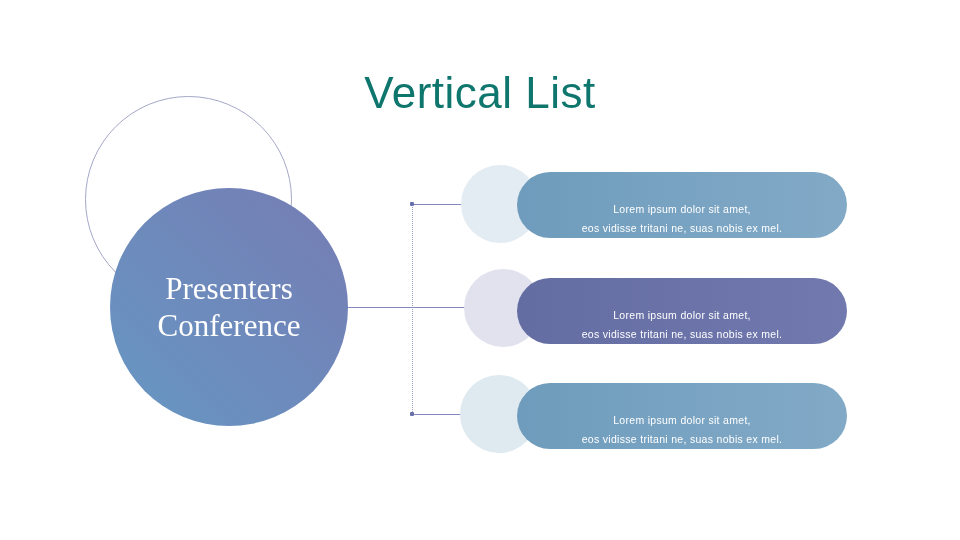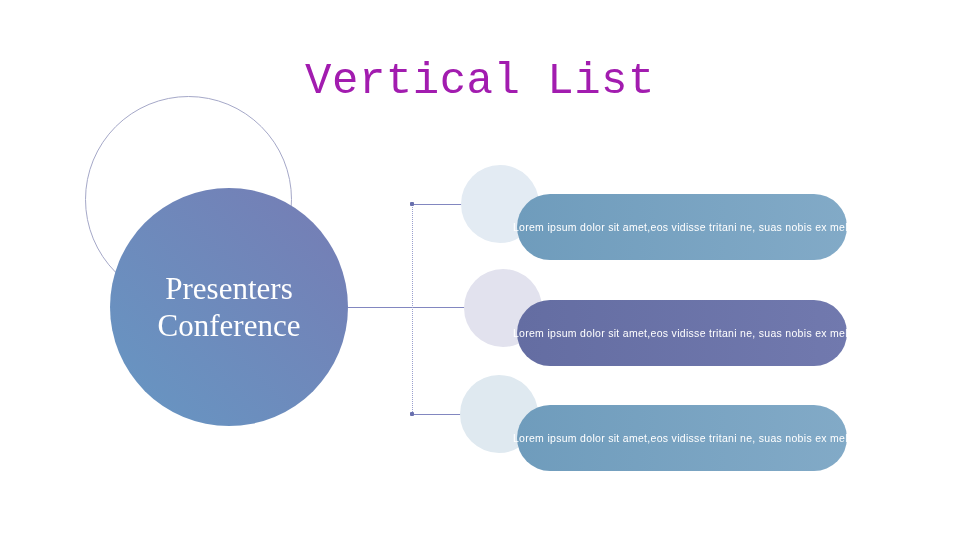--- a/index.html
+++ b/index.html
@@ -22,14 +22,14 @@
   
   .title {
     position: absolute;
-    top: 56px;
+    top: 68px;
     left: 0;
     width: 100%;
     text-align: center;
-    font-family: Liberation Mono, monospace;
+    font-family: Liberation Sans, sans-serif;
     font-size: 44px;
     line-height: 50px;
-    color: #a21caf;
+    color: #0f766e;
     letter-spacing: 0.5px;
   }
   

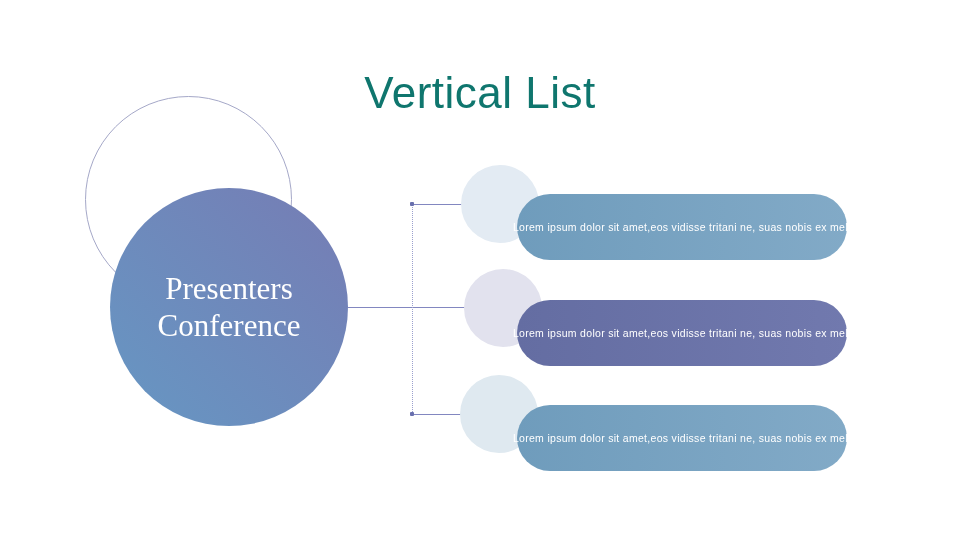--- a/index.html
+++ b/index.html
@@ -129,10 +129,9 @@
     border-radius: 33px;
     z-index: 3;
     display: flex;
-    flex-direction: row;
+    flex-direction: column;
     align-items: center;
-    justify-content: center;
-    margin-top: 22px;
+    justify-content: flex-end;
   }
   .pill-1 { top: 172px; }
   .pill-2 { top: 278px; }

